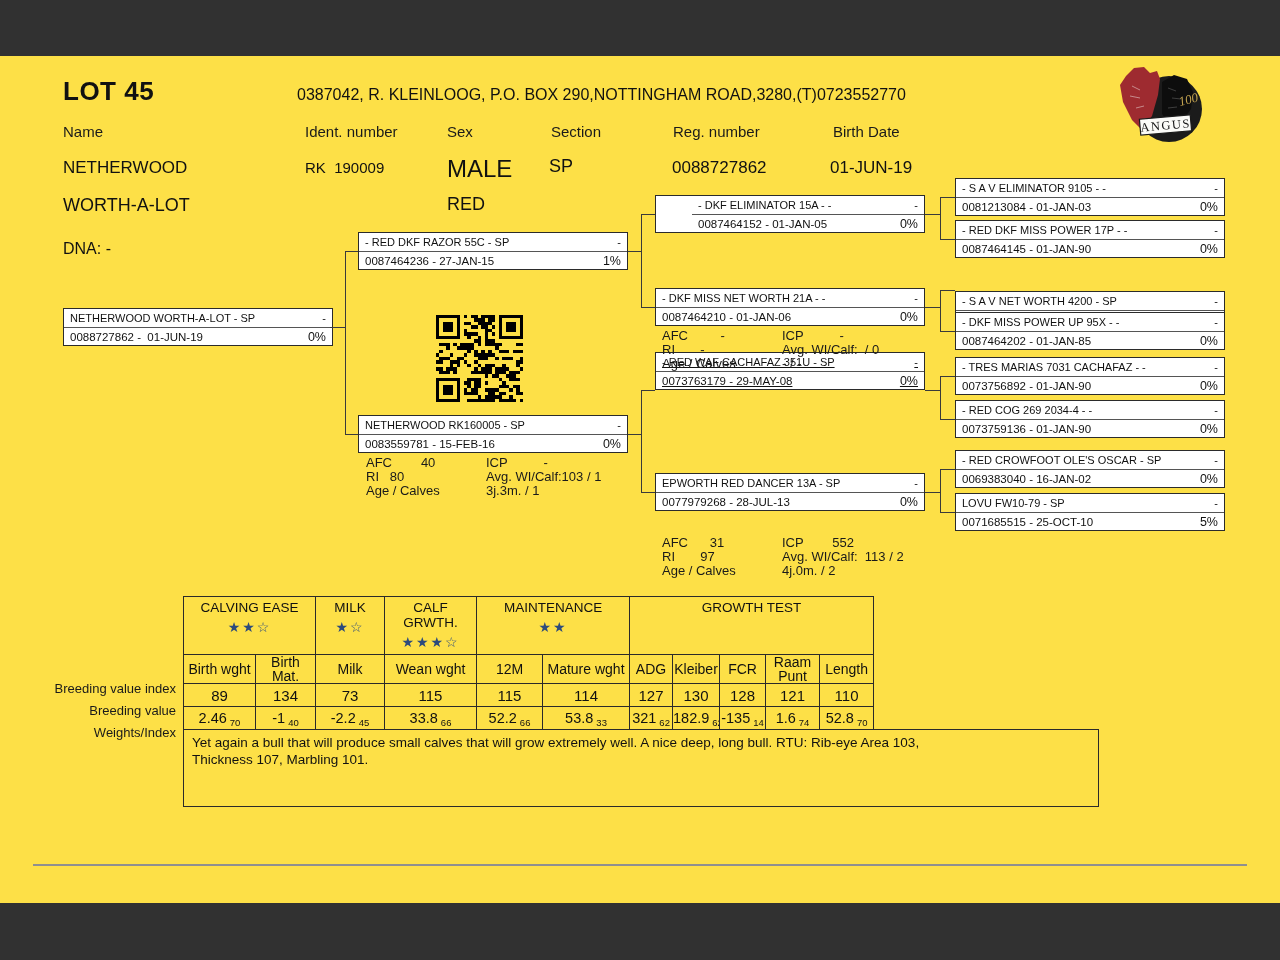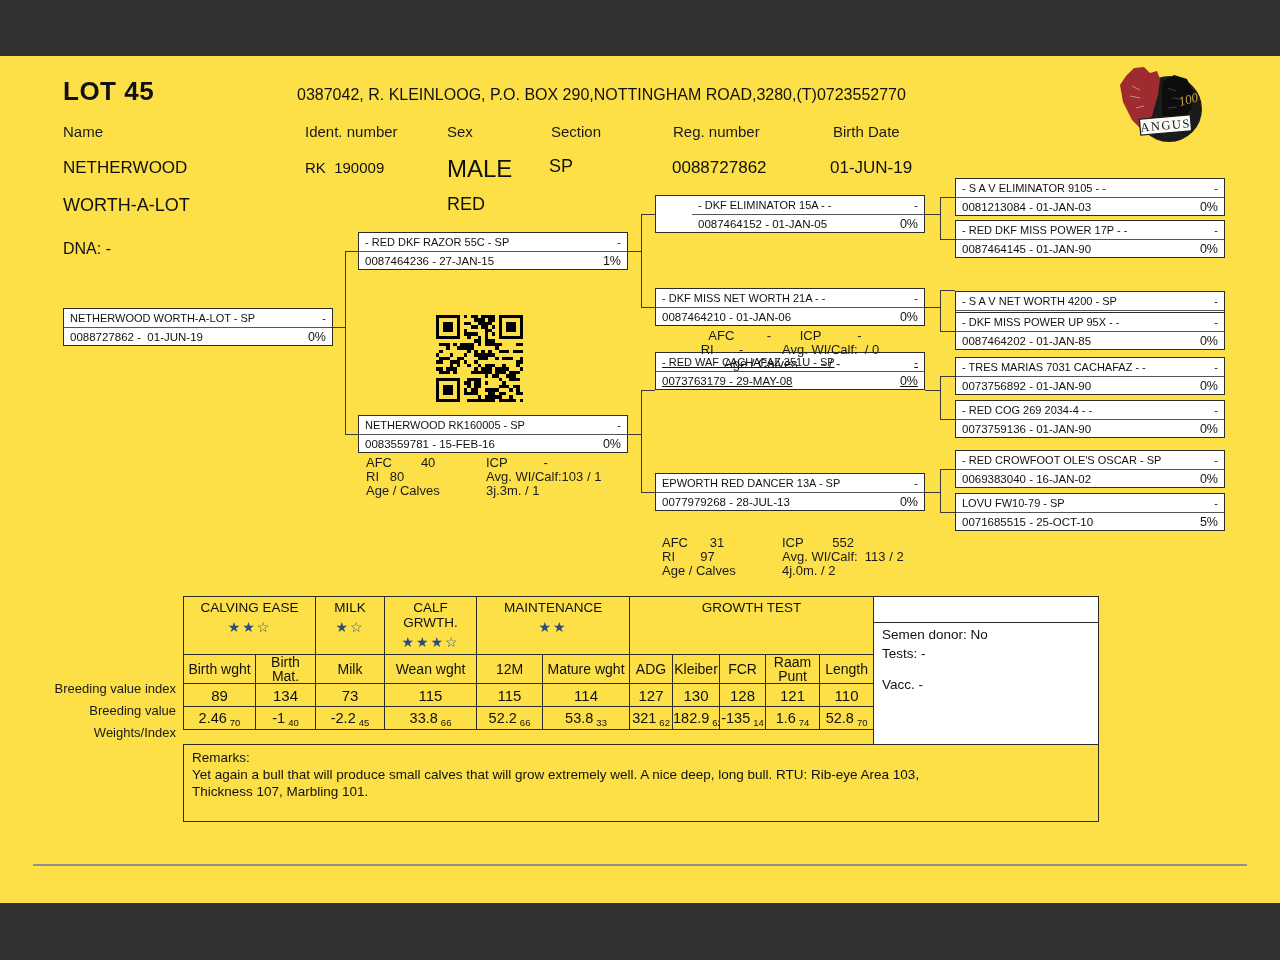--- a/index.html
+++ b/index.html
@@ -178,7 +178,7 @@
     <div class="ps-row"><span class="ps-l">RI   80</span><span class="ps-r">Avg. WI/Calf:103 / 1</span></div>
     <div class="ps-row"><span class="ps-l">Age / Calves</span><span class="ps-r">3j.3m. / 1</span></div>
   </div>
-  <div class="pstats" style="left:662px;top:329px;text-align:center;">
+  <div class="pstats" style="left:662px;top:329px;">
     <div class="ps-row"><span class="ps-l">AFC         -</span><span class="ps-r">ICP          -</span></div>
     <div class="ps-row"><span class="ps-l">RI       -</span><span class="ps-r">Avg. WI/Calf:  / 0</span></div>
     <div class="ps-row"><span class="ps-l">Age / Calves</span><span class="ps-r">- / -</span></div>

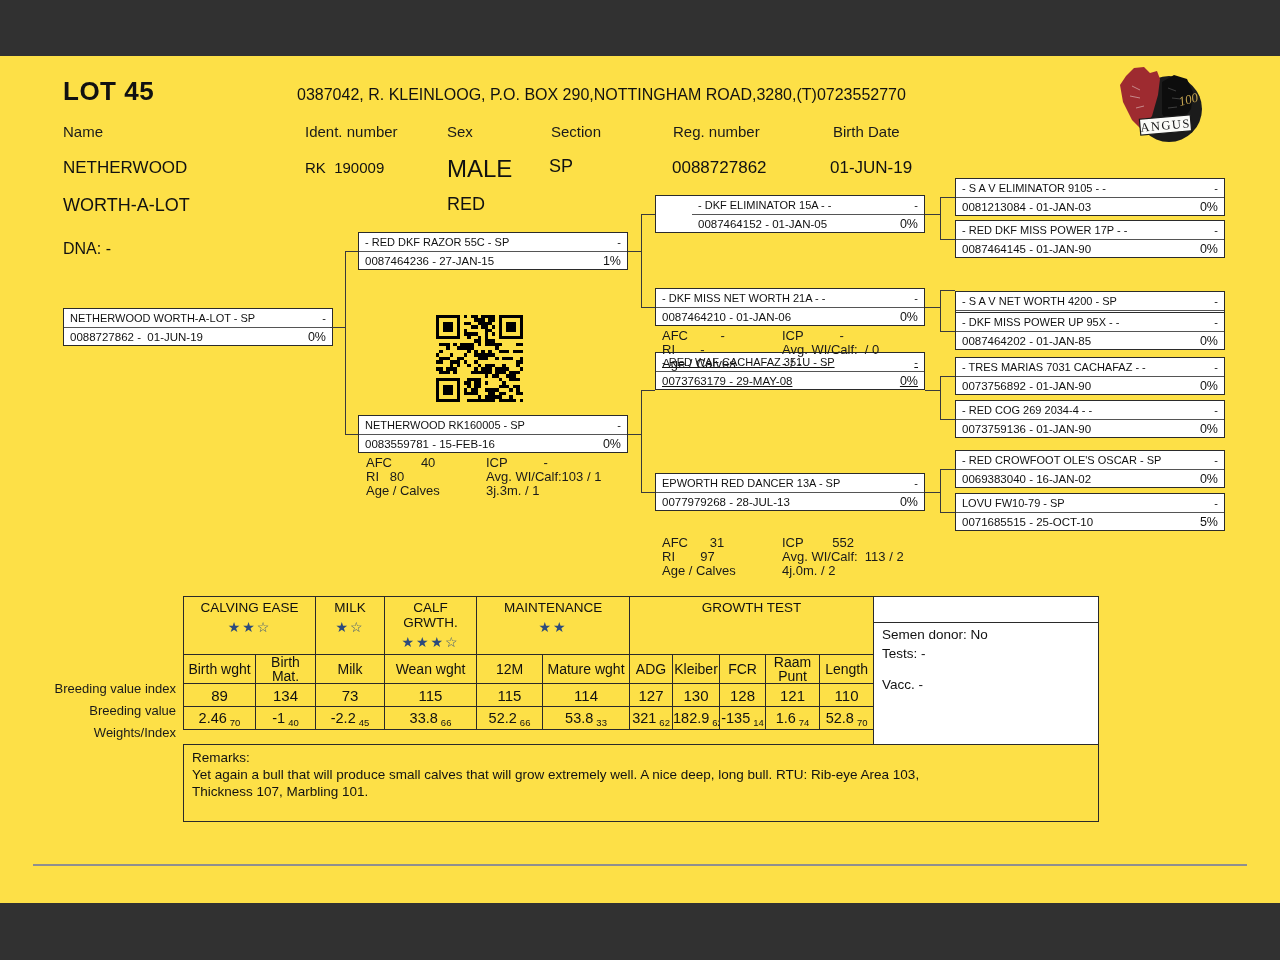--- a/index.html
+++ b/index.html
@@ -626,14 +626,6 @@
       </tbody>
         </table>
 
-      <div id="sidepanel">
-        <div id="side-top"></div>
-        <div id="side-body">
-          <div class="semen">Semen donor: No</div>
-          <div class="tests">Tests: -</div>
-          <div class="vacc">Vacc. -</div>
-        </div>
-      </div>
     </div>
 
     <div id="remarks">

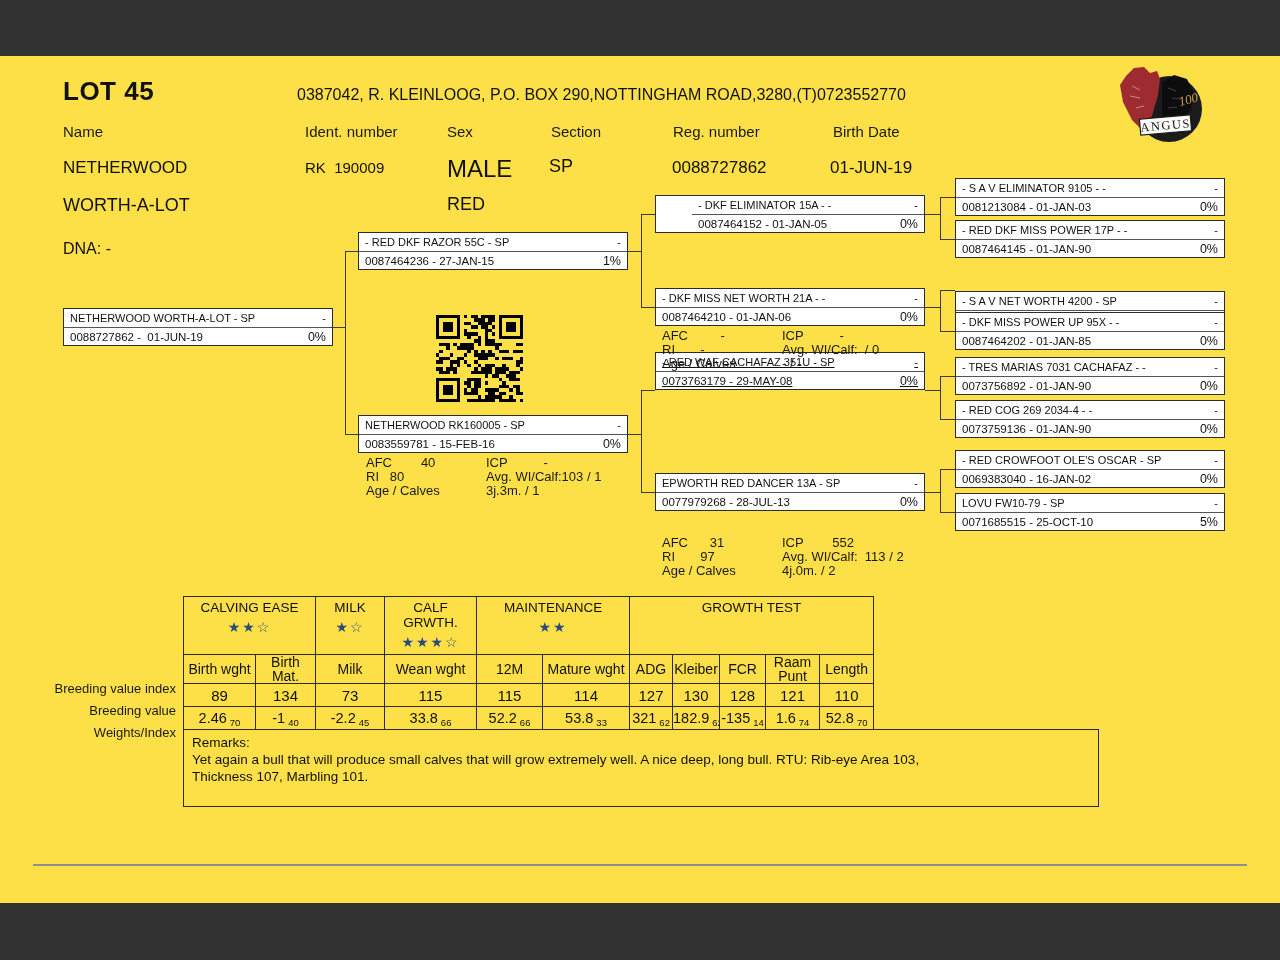--- a/index.html
+++ b/index.html
@@ -629,7 +629,6 @@
     </div>
 
     <div id="remarks">
-      <div>Remarks:</div>
       <div class="rbody">Yet again a bull that will produce small calves that will grow extremely well. A nice deep, long bull. RTU: Rib-eye Area 103,
 Thickness 107, Marbling 101.</div>
     </div>

